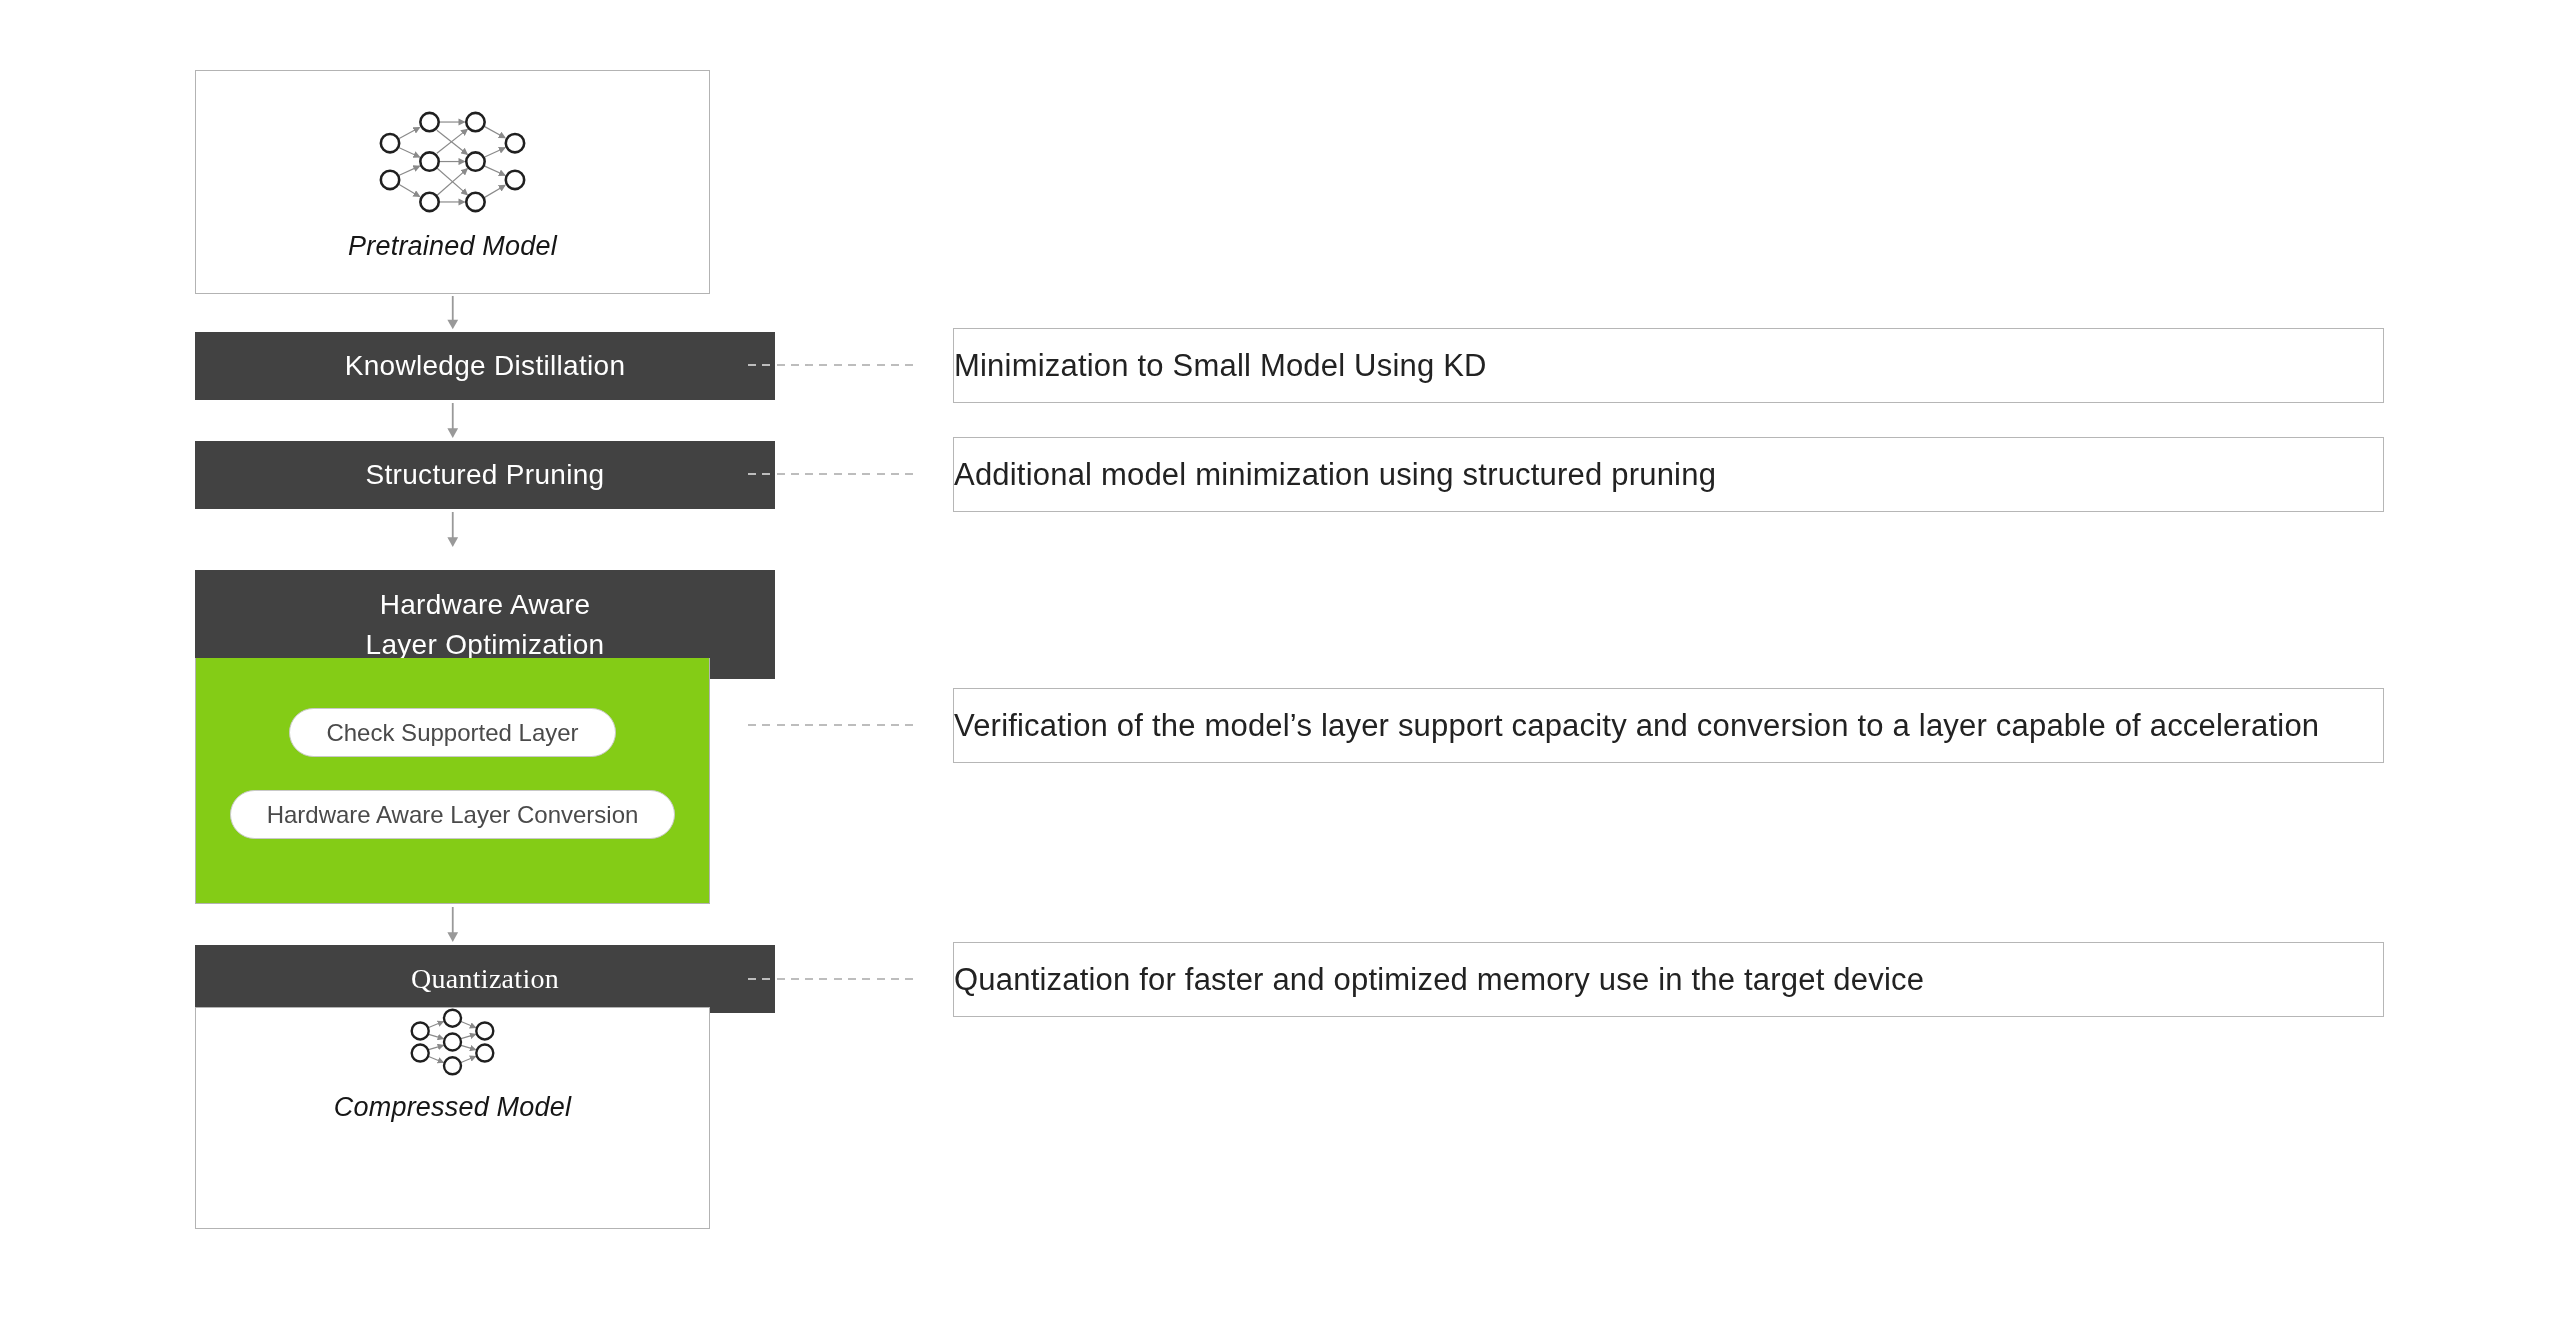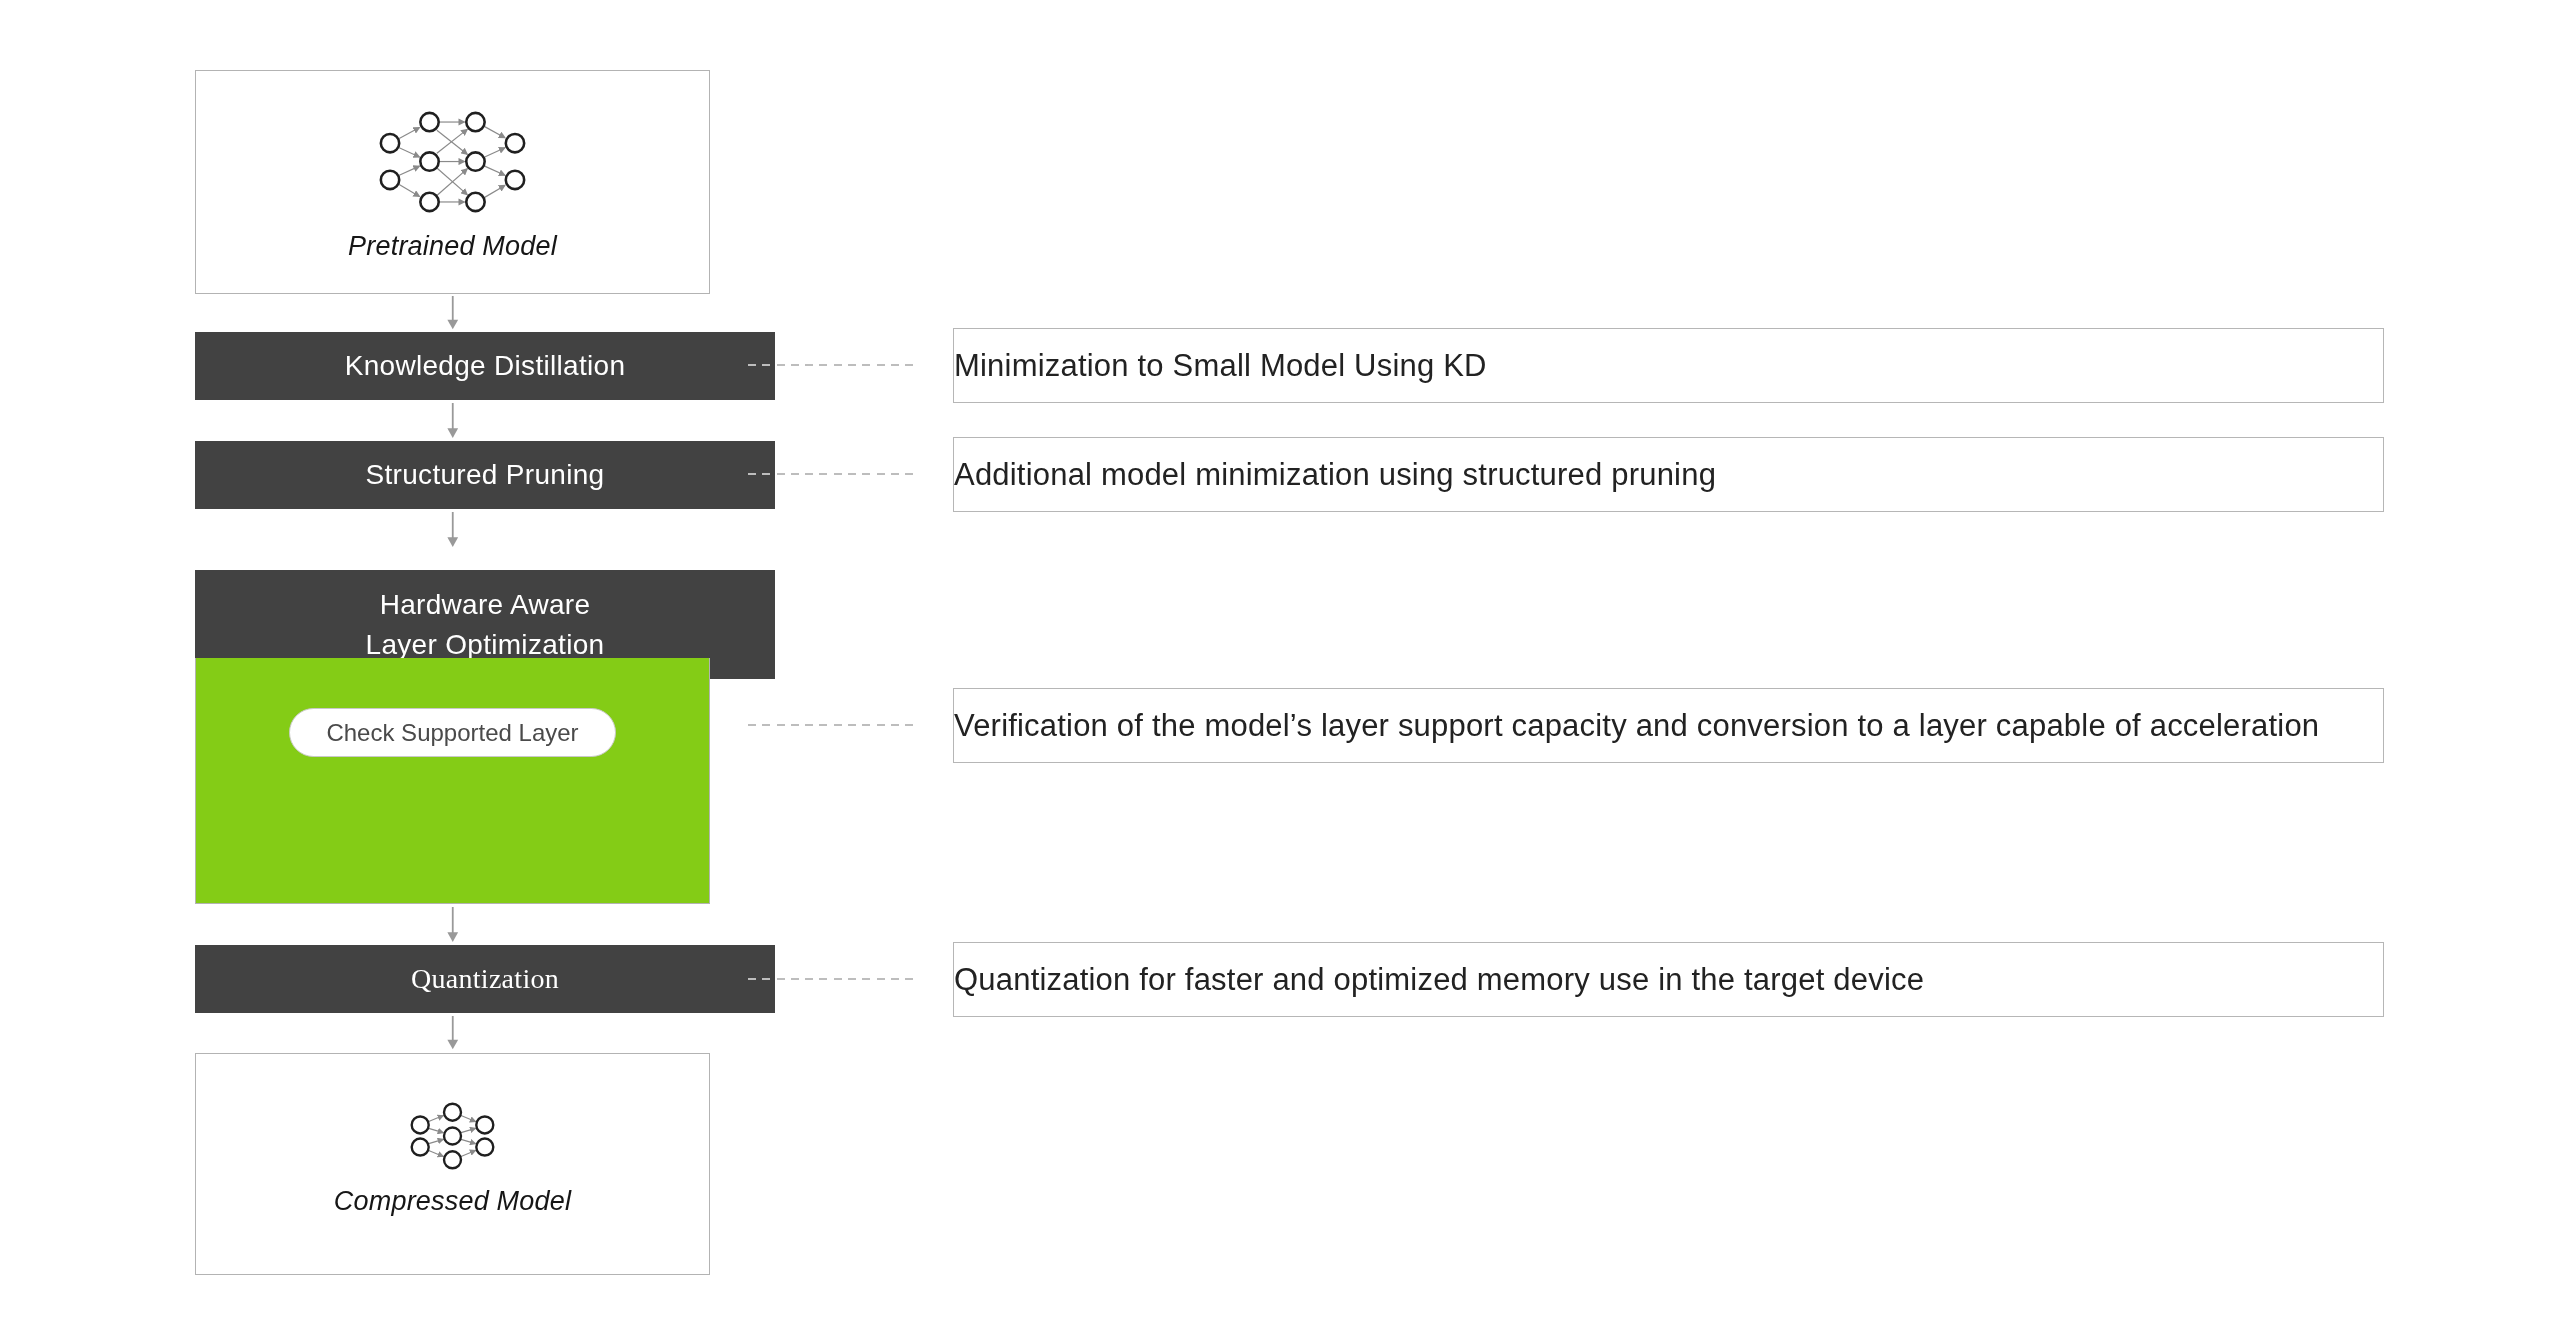--- a/index.html
+++ b/index.html
@@ -186,6 +186,7 @@
   </div>
   <div class="abs hw-body" style="top:658px; height:246px;">
     <span class="pill">Check Supported Layer</span>
+    <span class="pill">Hardware Aware Layer Conversion</span>
   </div>
 
   <div class="abs flow-arrow" style="top:907px; height:36px;">

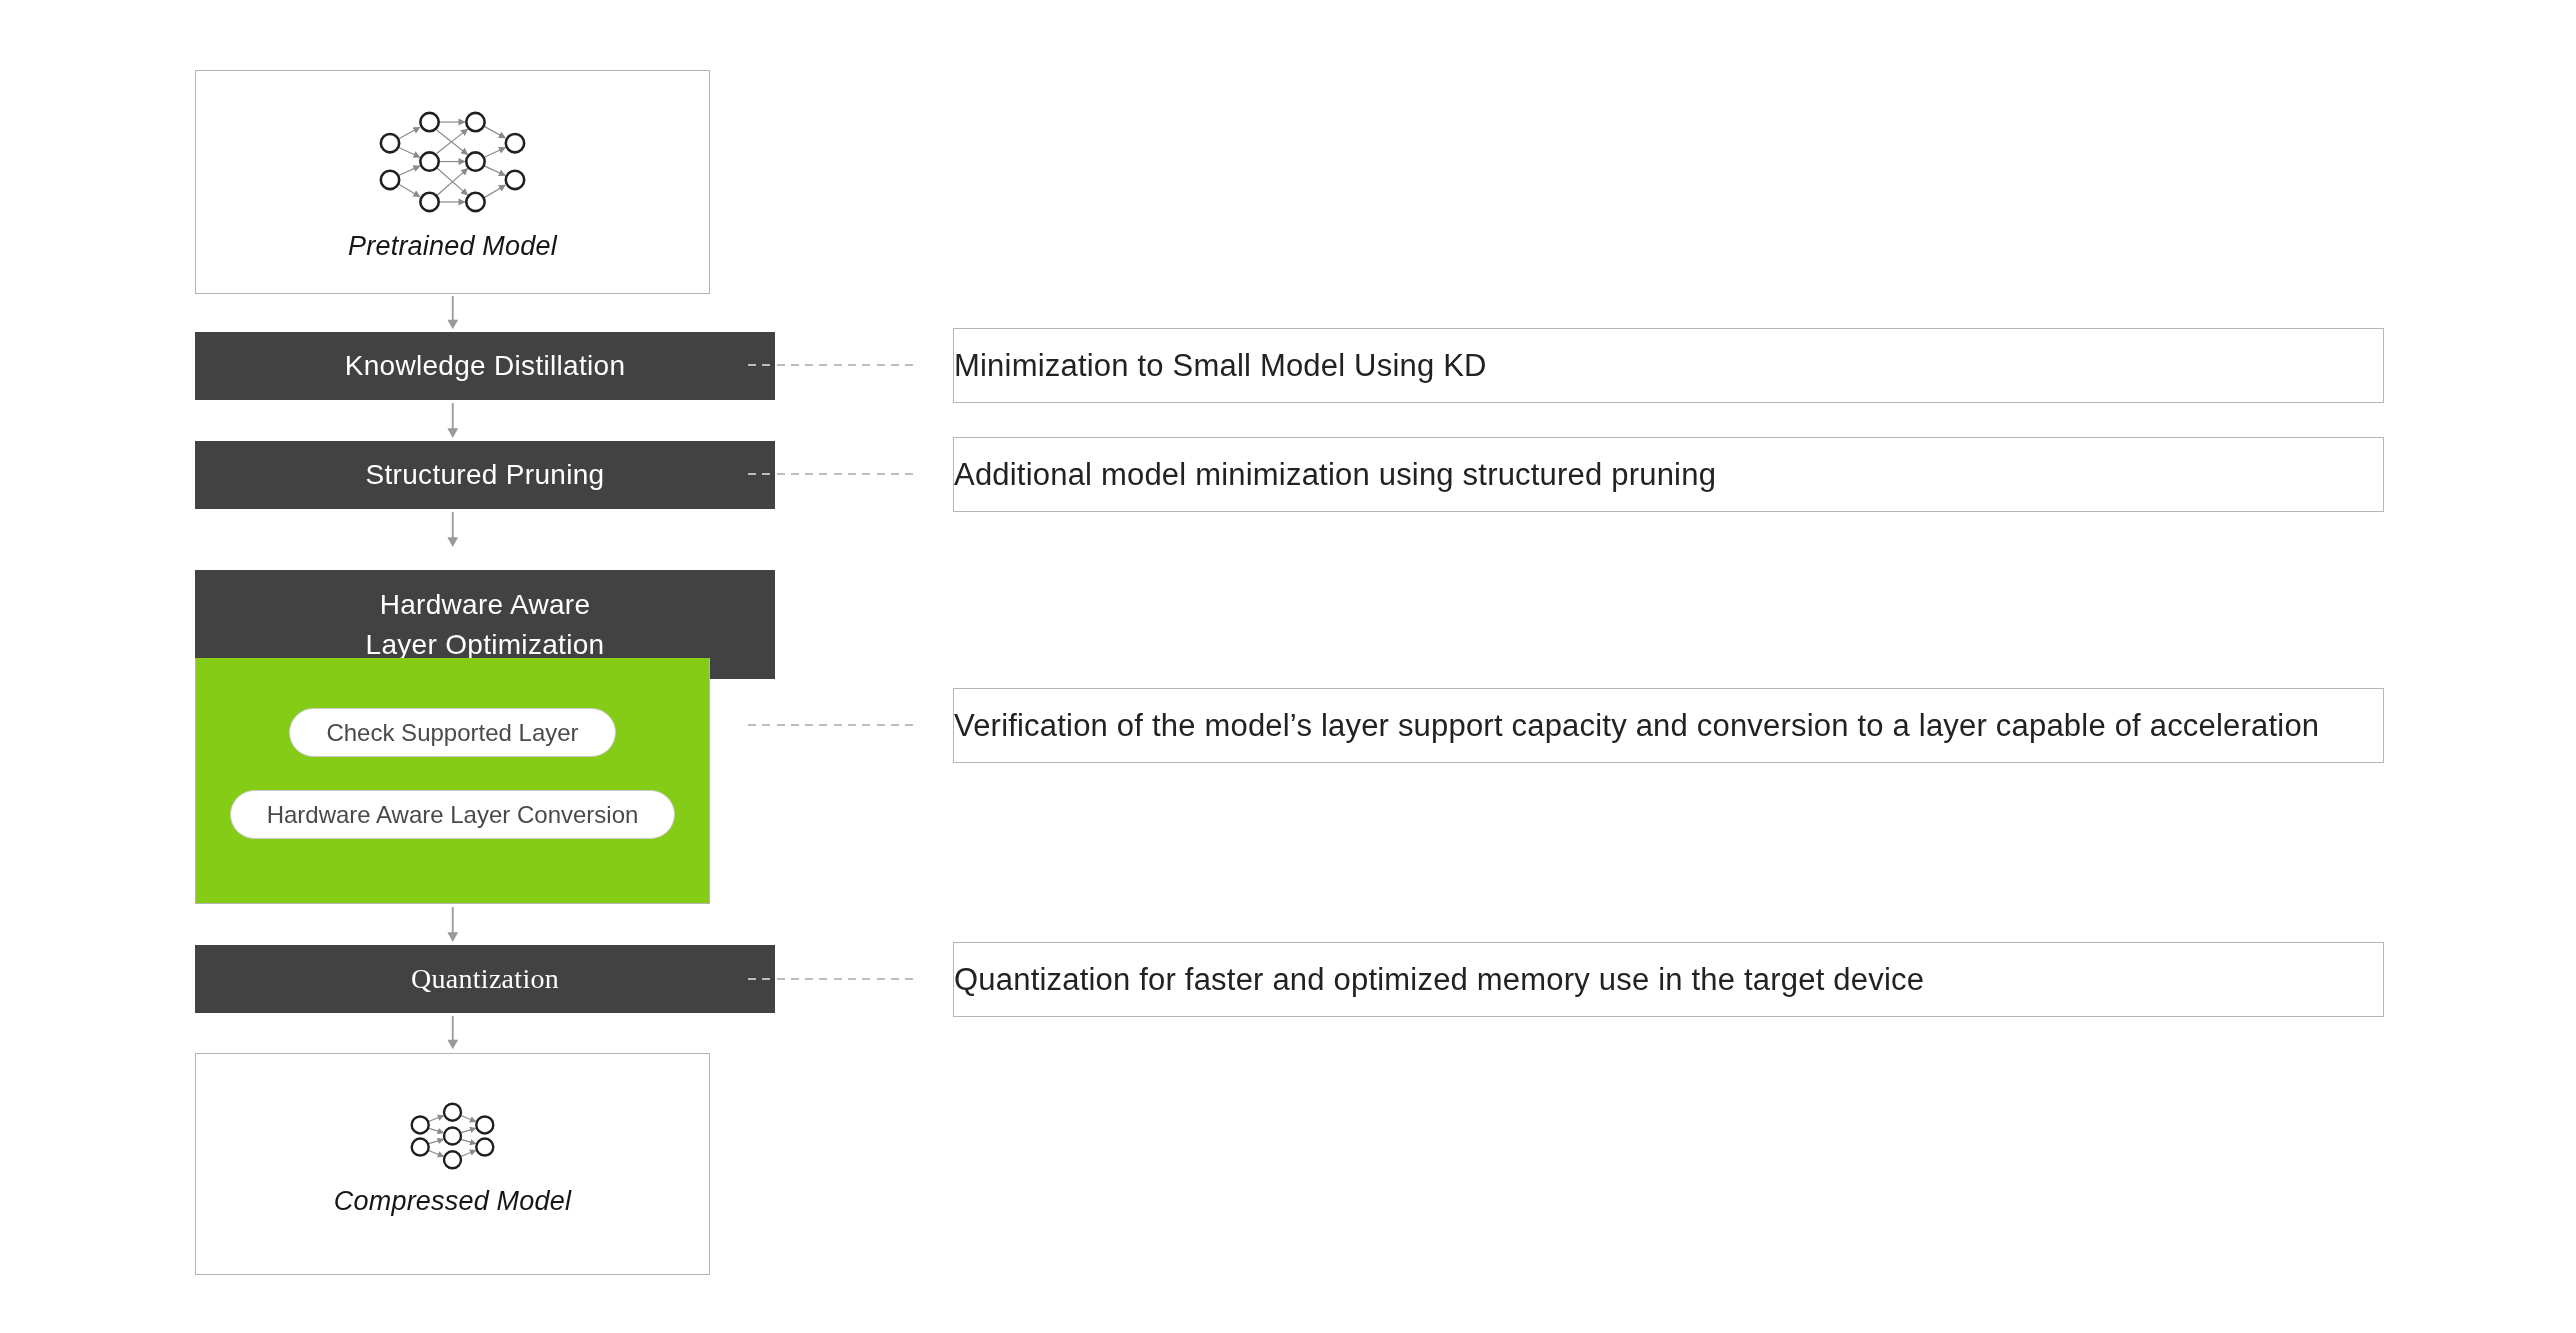--- a/index.html
+++ b/index.html
@@ -207,7 +207,7 @@
     </svg>
   </div>
 
-  <div class="abs model-box" style="top:1053px; height:222px; padding-top:48px; gap:16px;">
+  <div class="abs model-box" style="top:1007px; height:222px; gap:16px;">
     <span class="icon-wrap">
       <svg width="85" height="68" viewBox="0 0 100 80">
         <defs>

